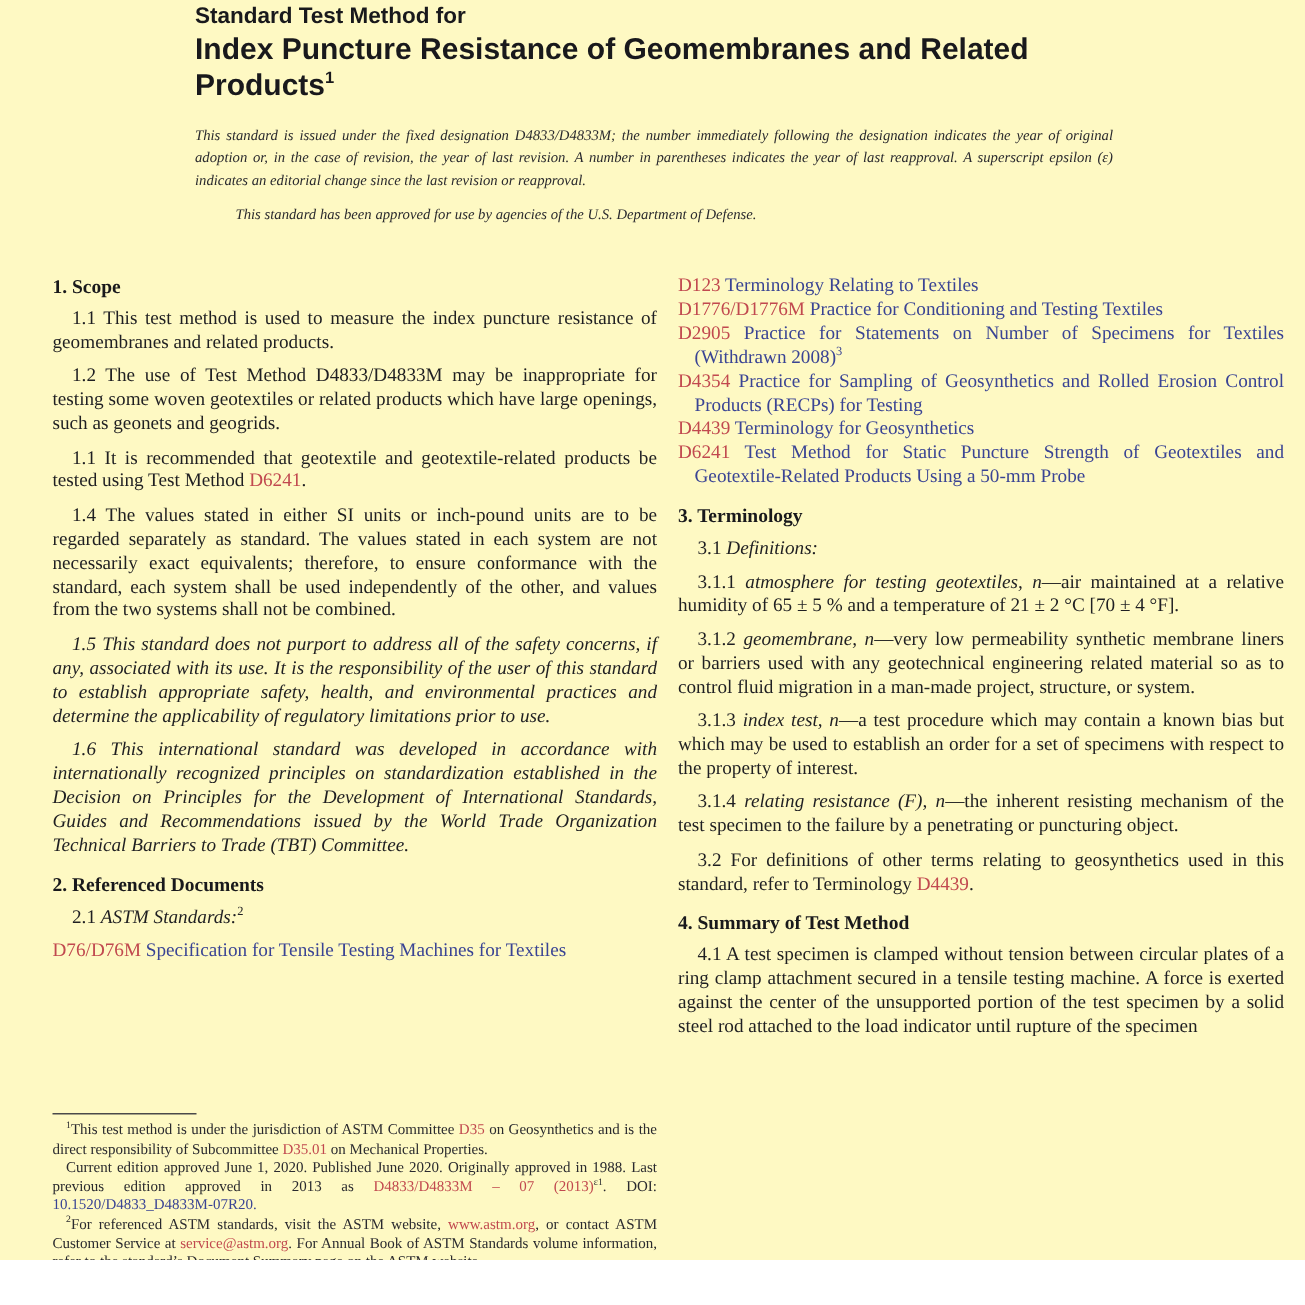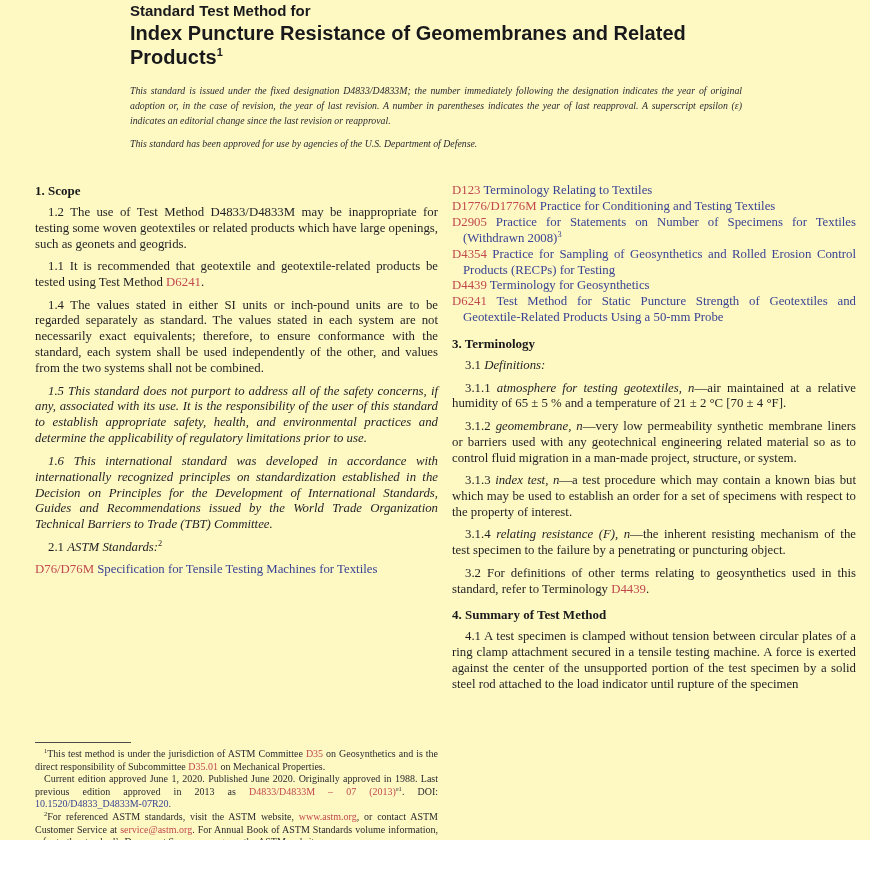--- a/index.html
+++ b/index.html
@@ -30,7 +30,7 @@
   }
   .dod-note{
     margin-top:9px;width:612px;
-    font-style:italic;font-size:9.8px;line-height:13px;color:#2a2a2e;
+    font-style:italic;font-size:9.8px;line-height:13px;color:#2a2a2e;margin-left:27px;
   }
   
   .col{position:absolute;top:183px;font-size:12.8px;line-height:15.9px;text-align:justify;}

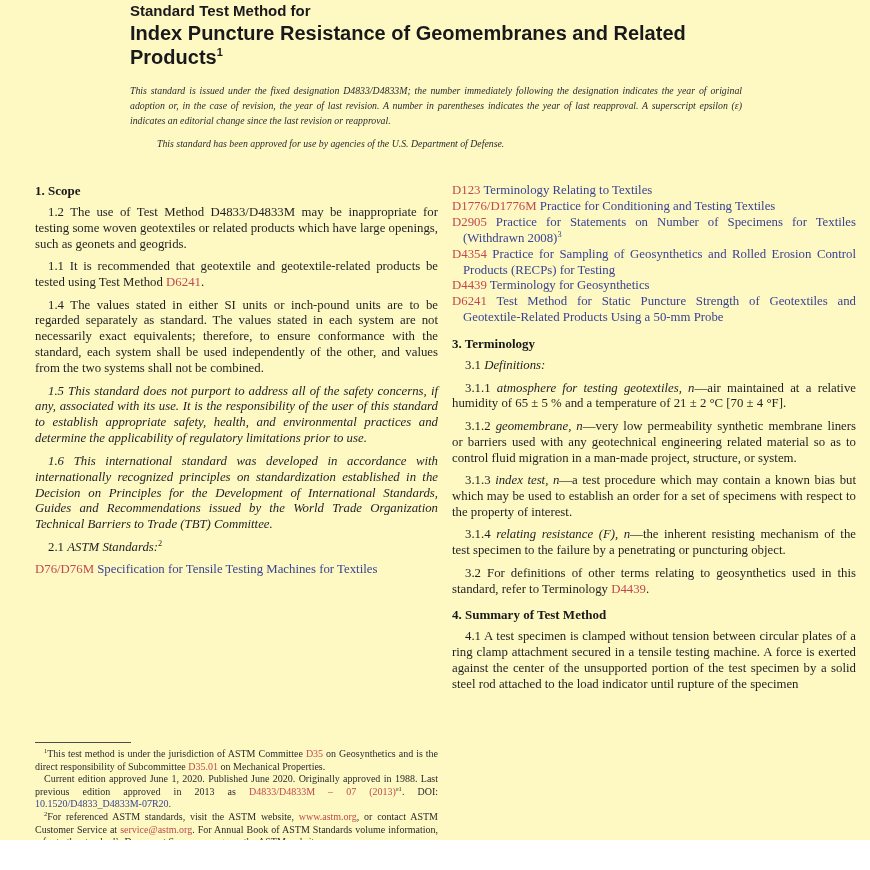--- a/index.html
+++ b/index.html
@@ -78,6 +78,7 @@
   <div class="col col-left">
     <h2 class="sec">1. Scope</h2>
 
+    <p class="body"><span class="num">1.1 </span><span>This test method is used to measure the index puncture resistance of geomembranes and related products.</span></p>
 
     <p class="body"><span class="num">1.2 </span><span>The use of Test Method D4833/D4833M may be inappropriate for testing some woven geotextiles or related products which have large openings, such as geonets and geogrids.</span></p>
 

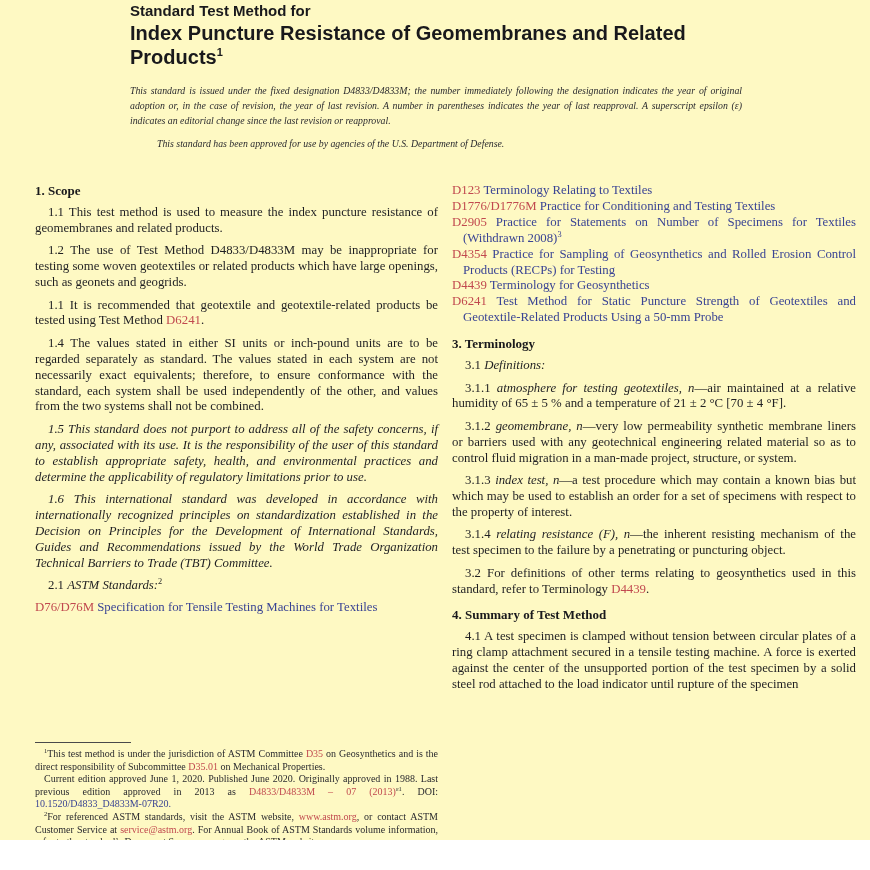--- a/index.html
+++ b/index.html
@@ -90,6 +90,7 @@
 
     <p class="body italic"><span class="num">1.6 </span><span>This international standard was developed in accordance with internationally recognized principles on standardization established in the Decision on Principles for the Development of International Standards, Guides and Recommendations issued by the World Trade Organization Technical Barriers to Trade (TBT) Committee.</span></p>
 
+    <h2 class="sec">2. Referenced Documents</h2>
 
     <p class="body"><span class="num">2.1 </span><span class="term">ASTM Standards:</span><sup>2</sup></p>
 

